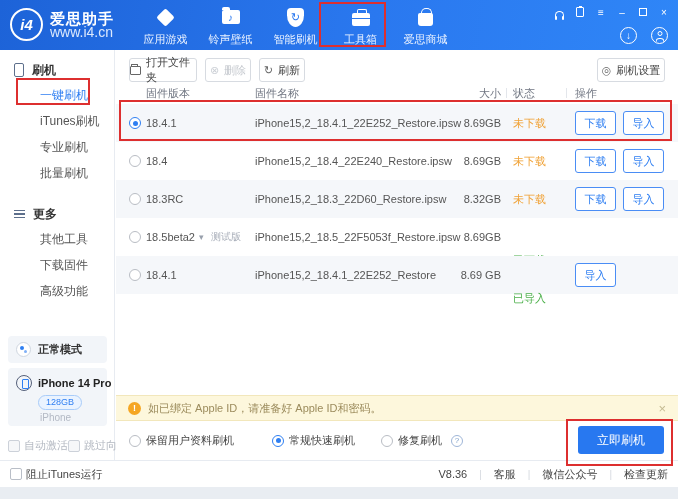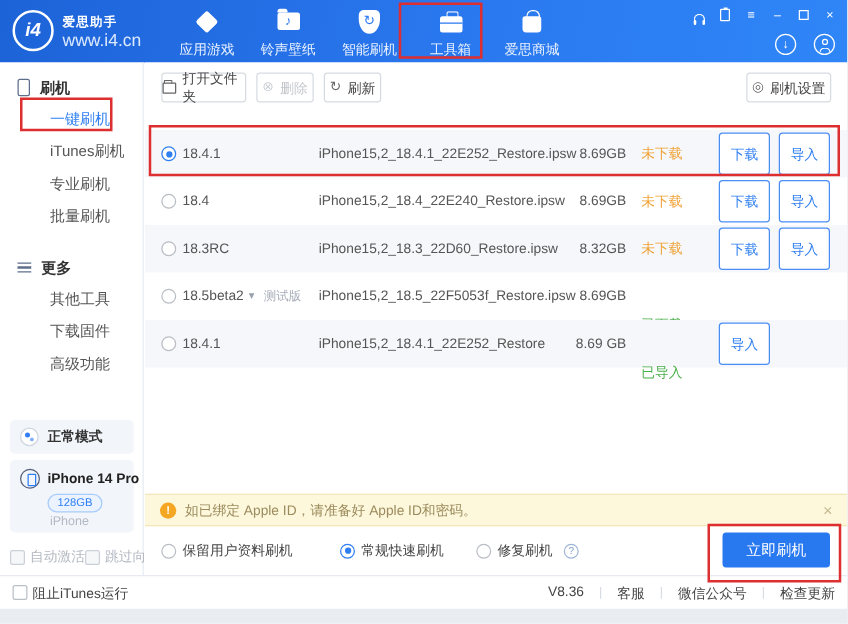--- a/index.html
+++ b/index.html
@@ -14,7 +14,7 @@
   .logo-circle { width:33px; height:33px; border:2px solid #fff; border-radius:50%;
     display:flex; align-items:center; justify-content:center; color:#fff; font-weight:bold;
     font-size:15px; font-style:italic; }
-  .logo-name { color:#fff; font-size:10px; font-weight:bold; letter-spacing:1px; line-height:16px; }
+  .logo-name { color:#fff; font-size:15px; font-weight:bold; letter-spacing:1px; line-height:16px; }
   .logo-url { color:#dce9fd; font-size:14px; line-height:11px; }
   .nav { position:absolute; left:133px; top:6px; display:flex; }
   .nav-item { width:65px; display:flex; flex-direction:column; align-items:center; gap:4px; cursor:pointer; }

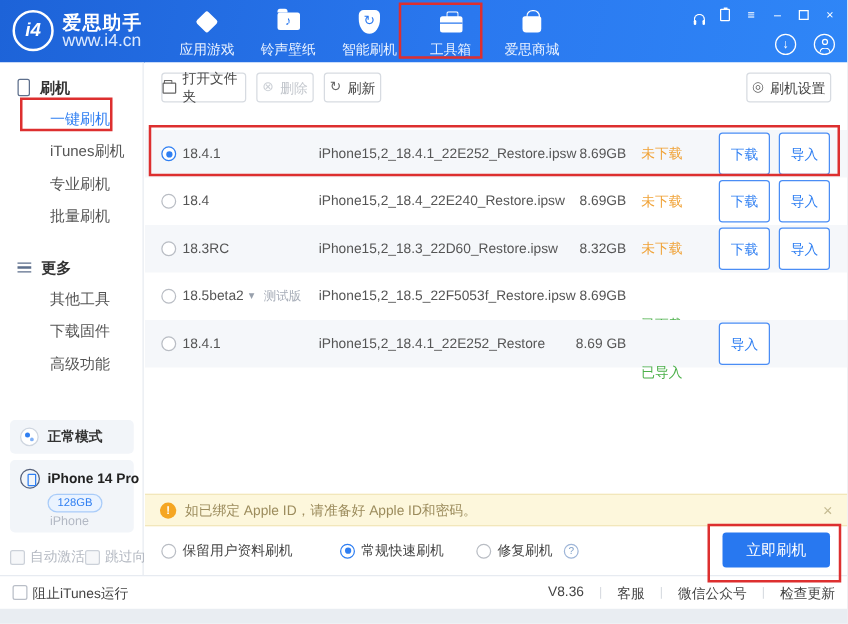--- a/index.html
+++ b/index.html
@@ -305,6 +305,15 @@
       </div>
     </div>
 
+    <div class="thead">
+      <span class="col-ver">固件版本</span>
+      <span class="col-name">固件名称</span>
+      <span class="col-size">大小</span>
+      <span class="tick" style="left:390px;"></span>
+      <span class="col-status">状态</span>
+      <span class="tick" style="left:450px;"></span>
+      <span class="col-act">操作</span>
+    </div>
 
     <div class="frow alt" style="top:54px;">
       <span class="radio sel"></span>

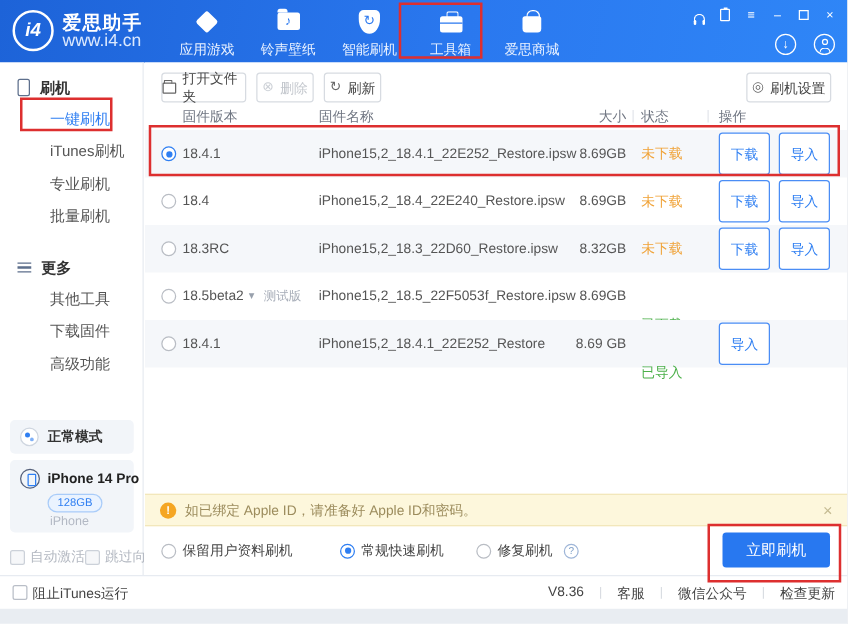--- a/index.html
+++ b/index.html
@@ -126,7 +126,7 @@
   .fstatus.warn { color:#f0a236; }
   .fstatus.ok { color:#4cb04a;margin-top:23px; }
   .factions { position:absolute; left:459px; display:flex; gap:7px; }
-  .abtn { width:41px; height:34px; border:1px solid #4a8df5; border-radius:3px; background:#fff;
+  .abtn { width:41px; height:24px; border:1px solid #4a8df5; border-radius:3px; background:#fff;
     color:#2f7ff2; font-size:11px; display:flex; align-items:center; justify-content:center; cursor:pointer; }
 
   

